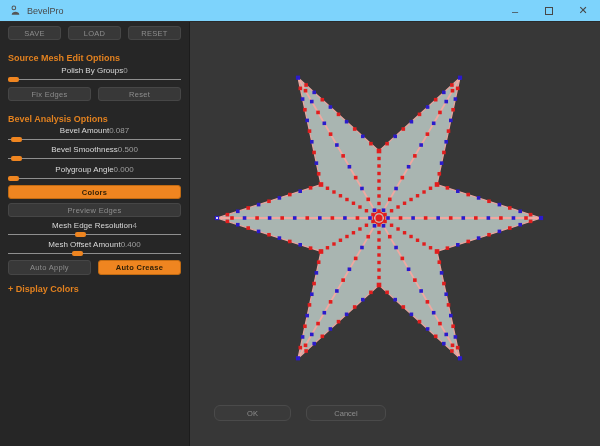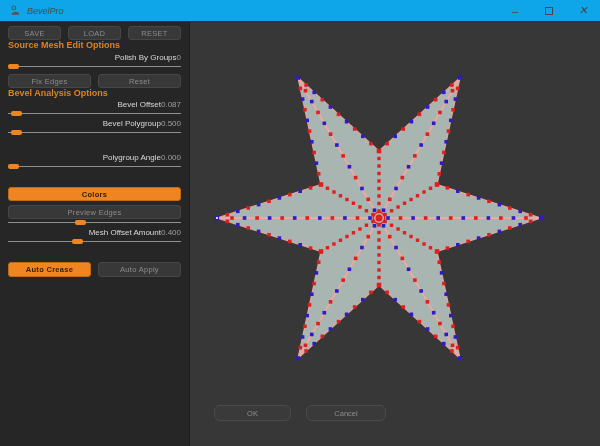--- a/index.html
+++ b/index.html
@@ -12,8 +12,8 @@
   }
   
   .titlebar{
-    height:22px; background:#0ea5e9; display:flex; align-items:center;
-    padding:0 0 0 10px; border-bottom:1px solid #2a2a2a;font-style:italic;
+    height:22px; background:#7dd3fc; display:flex; align-items:center;
+    padding:0 0 0 10px; border-bottom:1px solid #2a2a2a;
   }
   .app-icon{ width:11px; height:11px; margin-right:6px; flex:0 0 auto; }
   .title{ font-size:9px; color:#4a4a4a; }

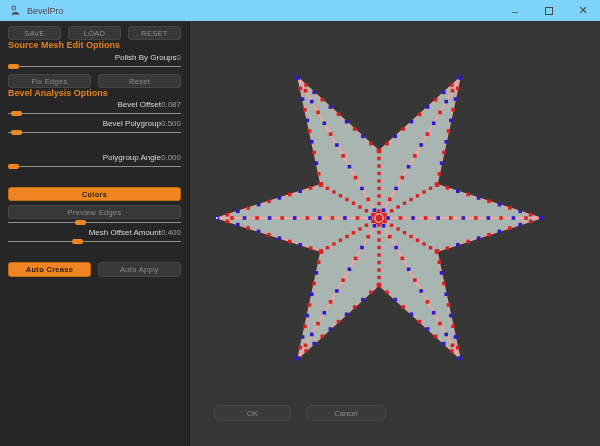--- a/index.html
+++ b/index.html
@@ -64,7 +64,7 @@
   
   .mt0{margin-top:16px} .mt1{margin-top:1px} .mt2{margin-top:2px} .mt3{margin-top:3px}
   .mt4{margin-top:4px} .mt9{margin-top:9px} .mt10{margin-top:10px}
-  .mt15{margin-top:0}
+  .mt15{margin-top:13px}
 
   
   #star-svg{ position:absolute; left:0; top:0; }

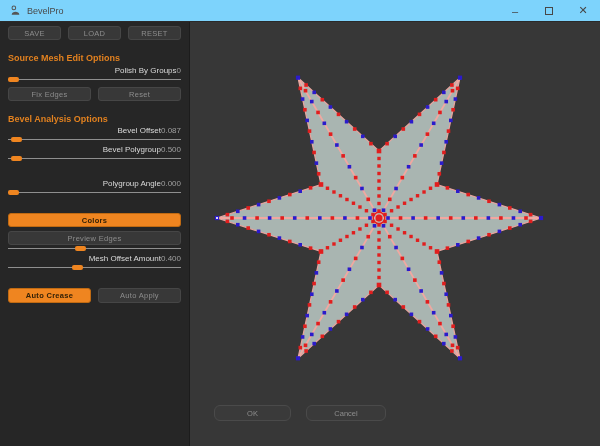--- a/index.html
+++ b/index.html
@@ -48,7 +48,7 @@
 
   
   .slider-label-row{
-    display:flex; justify-content:flex-end; align-items:center;
+    display:flex; justify-content:center; align-items:center;
     font-size:8px; color:#dadada; height:10px; line-height:10px;
   }
   .slider-val{ color:#9f9f9f; font-size:8px; }

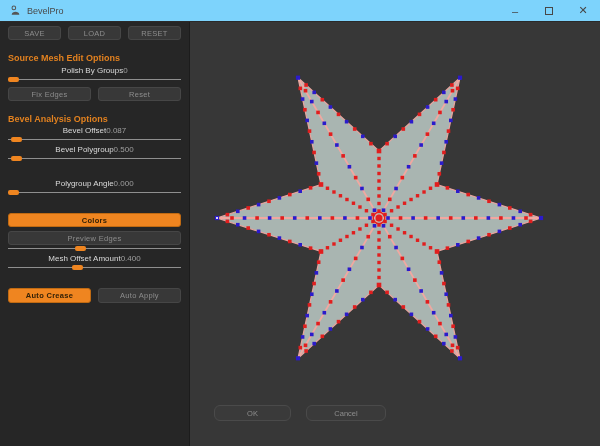--- a/index.html
+++ b/index.html
@@ -122,7 +122,7 @@
     <div class="section-title mt15">Bevel Analysis Options</div>
 
     <div class="slider-label-row mt2">
-      <span>Bevel Offset</span>
+      <span>Bevel Amount</span>
       <span class="slider-val">0.087</span>
     </div>
     <div class="slider-track">

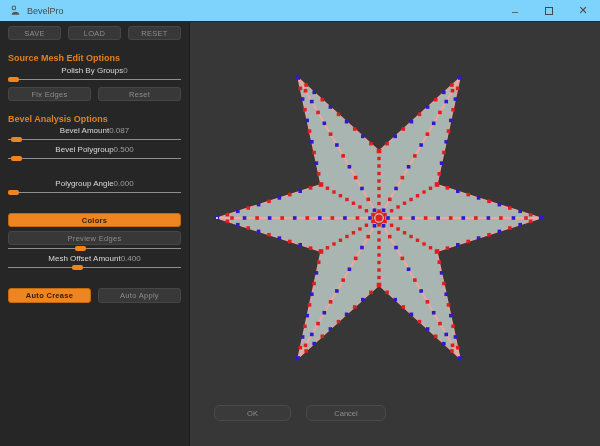--- a/index.html
+++ b/index.html
@@ -130,7 +130,7 @@
     </div>
 
     <div class="slider-label-row mt1">
-      <span>Bevel Polygroup</span>
+      <span>Bevel Smoothness</span>
       <span class="slider-val">0.500</span>
     </div>
     <div class="slider-track">

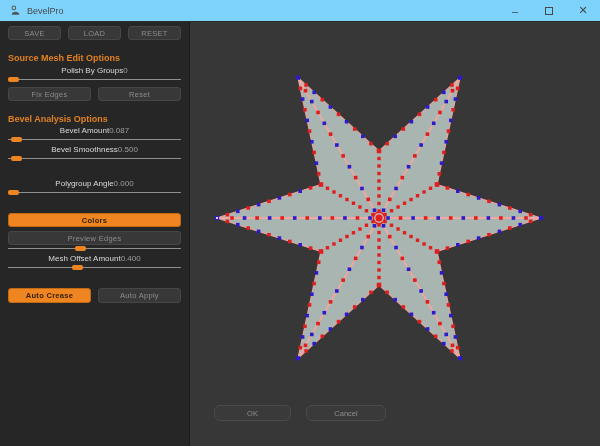--- a/index.html
+++ b/index.html
@@ -62,7 +62,7 @@
   }
 
   
-  .mt0{margin-top:16px} .mt1{margin-top:1px} .mt2{margin-top:2px} .mt3{margin-top:3px}
+  .mt0{margin-top:2px} .mt1{margin-top:1px} .mt2{margin-top:2px} .mt3{margin-top:3px}
   .mt4{margin-top:4px} .mt9{margin-top:9px} .mt10{margin-top:10px}
   .mt15{margin-top:13px}
 

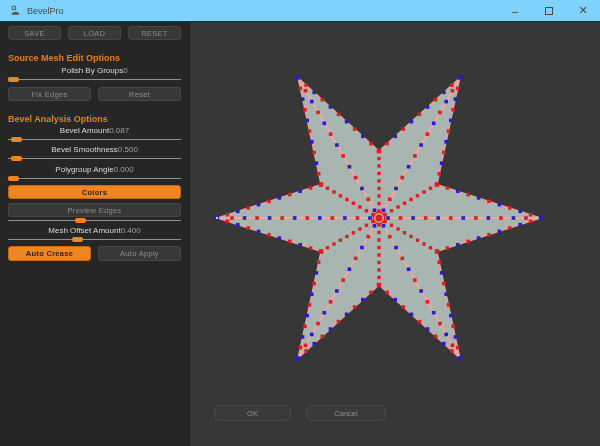--- a/index.html
+++ b/index.html
@@ -150,6 +150,10 @@
 
     <div class="btn full mt4">Preview Edges</div>
 
+    <div class="slider-label-row mt4">
+      <span>Mesh Edge Resolution</span>
+      <span class="slider-val">4</span>
+    </div>
     <div class="slider-track">
       <div class="slider-handle" style="left: 39%;"></div>
     </div>

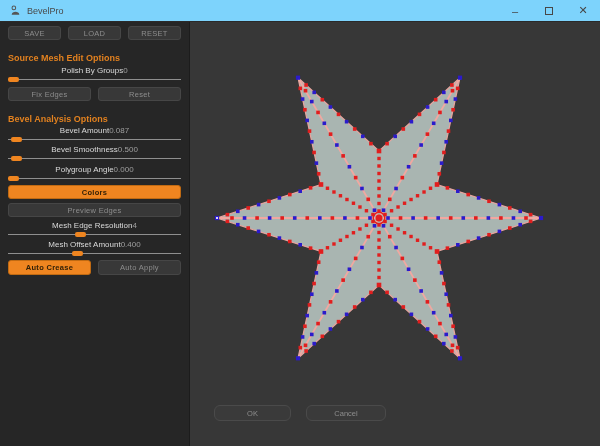--- a/index.html
+++ b/index.html
@@ -167,8 +167,8 @@
     </div>
 
     <div class="btn-row mt0" style="height:15px">
+      <div class="btn" style="height:15px">Auto Apply</div>
       <div class="btn btn-orange" style="height:15px">Auto Crease</div>
-      <div class="btn" style="height:15px">Auto Apply</div>
     </div>
 
   </div>

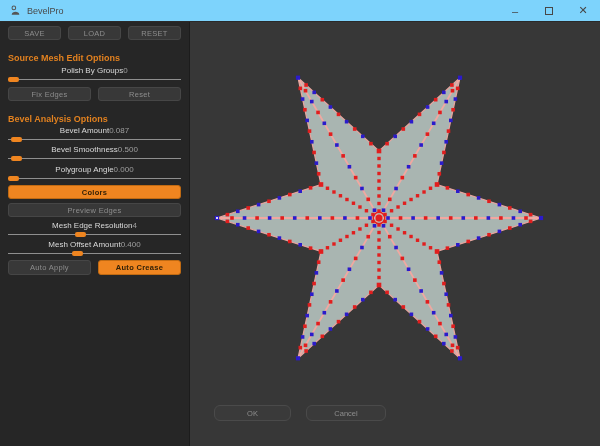--- a/index.html
+++ b/index.html
@@ -171,6 +171,7 @@
       <div class="btn btn-orange" style="height:15px">Auto Crease</div>
     </div>
 
+    <div class="section-title mt9">+ Display Colors</div>
   </div>
 
   <div class="canvas">

